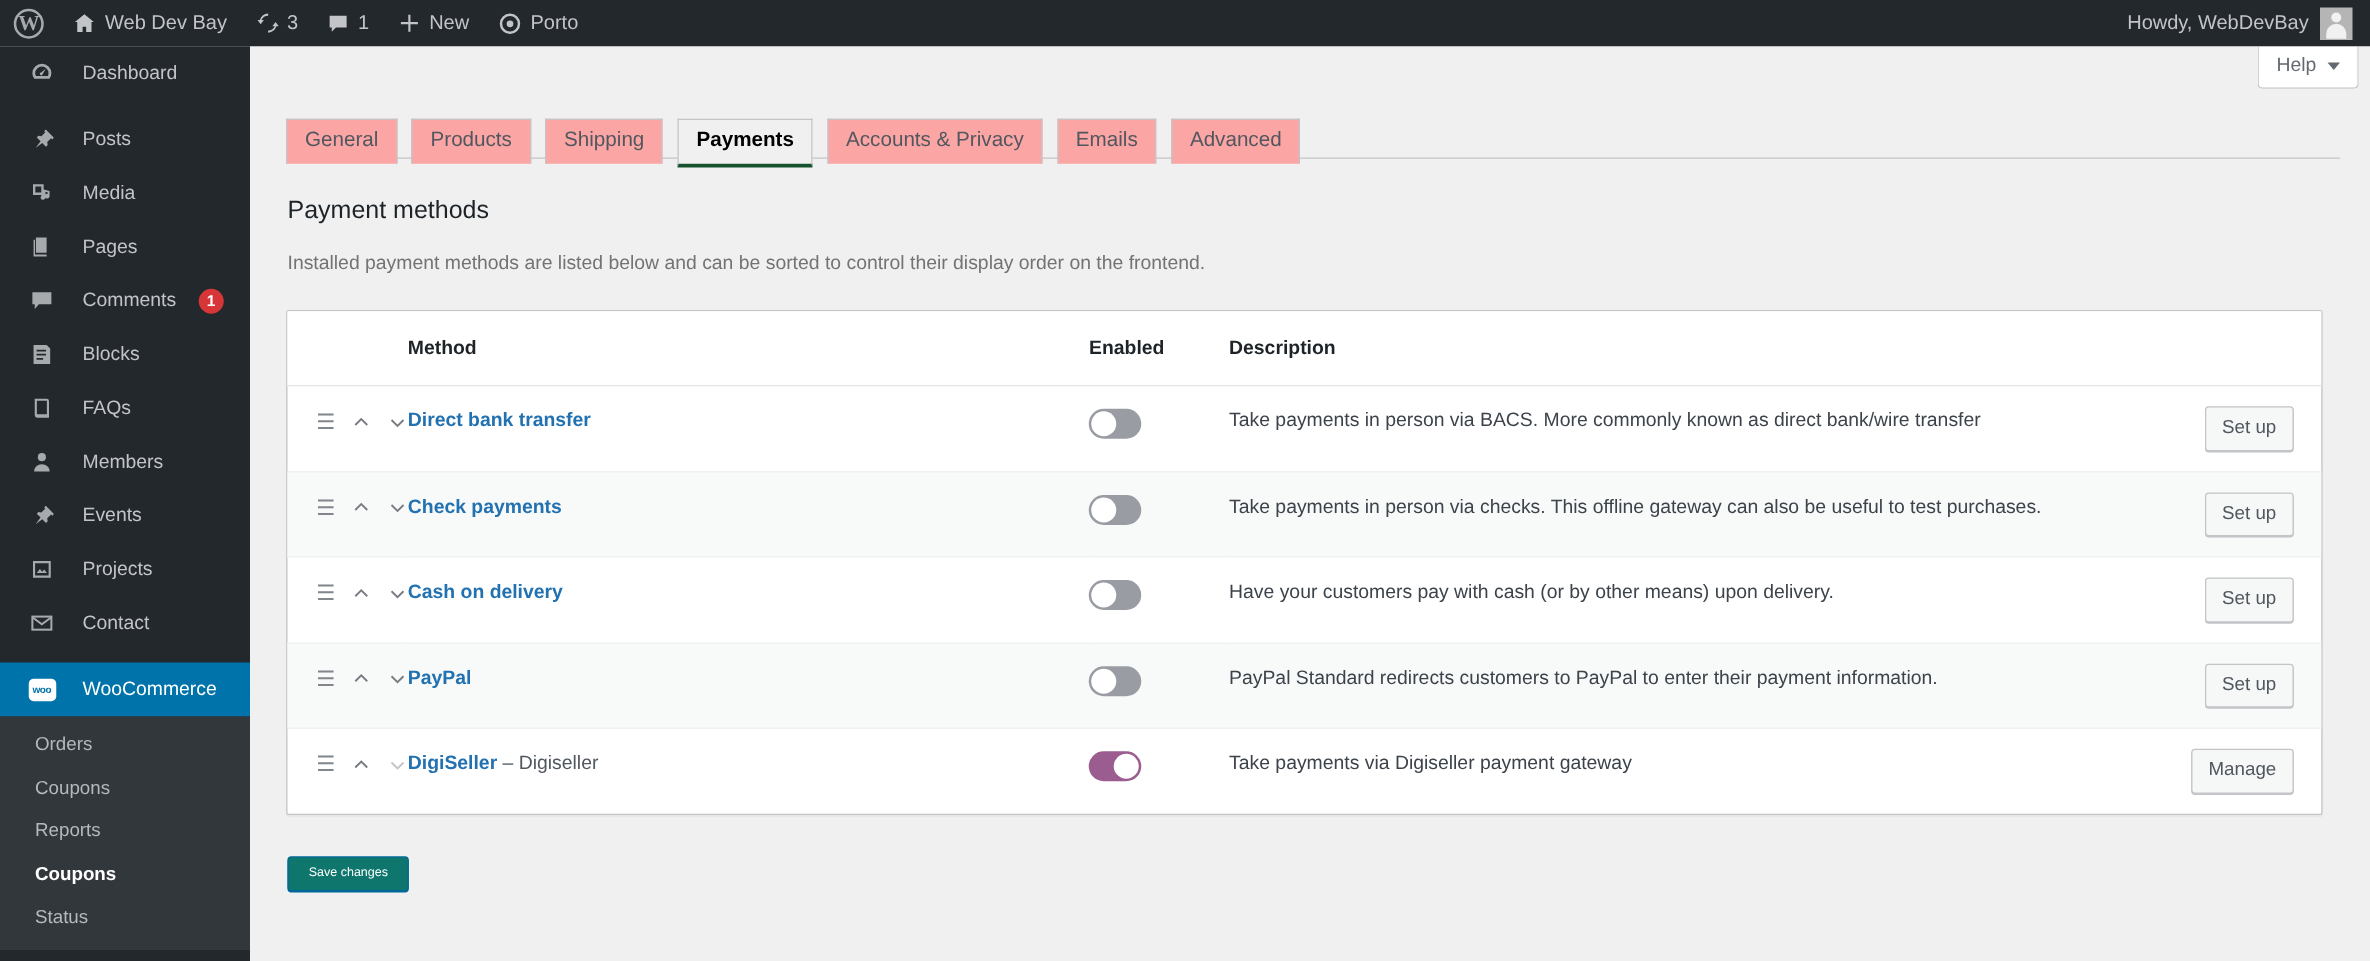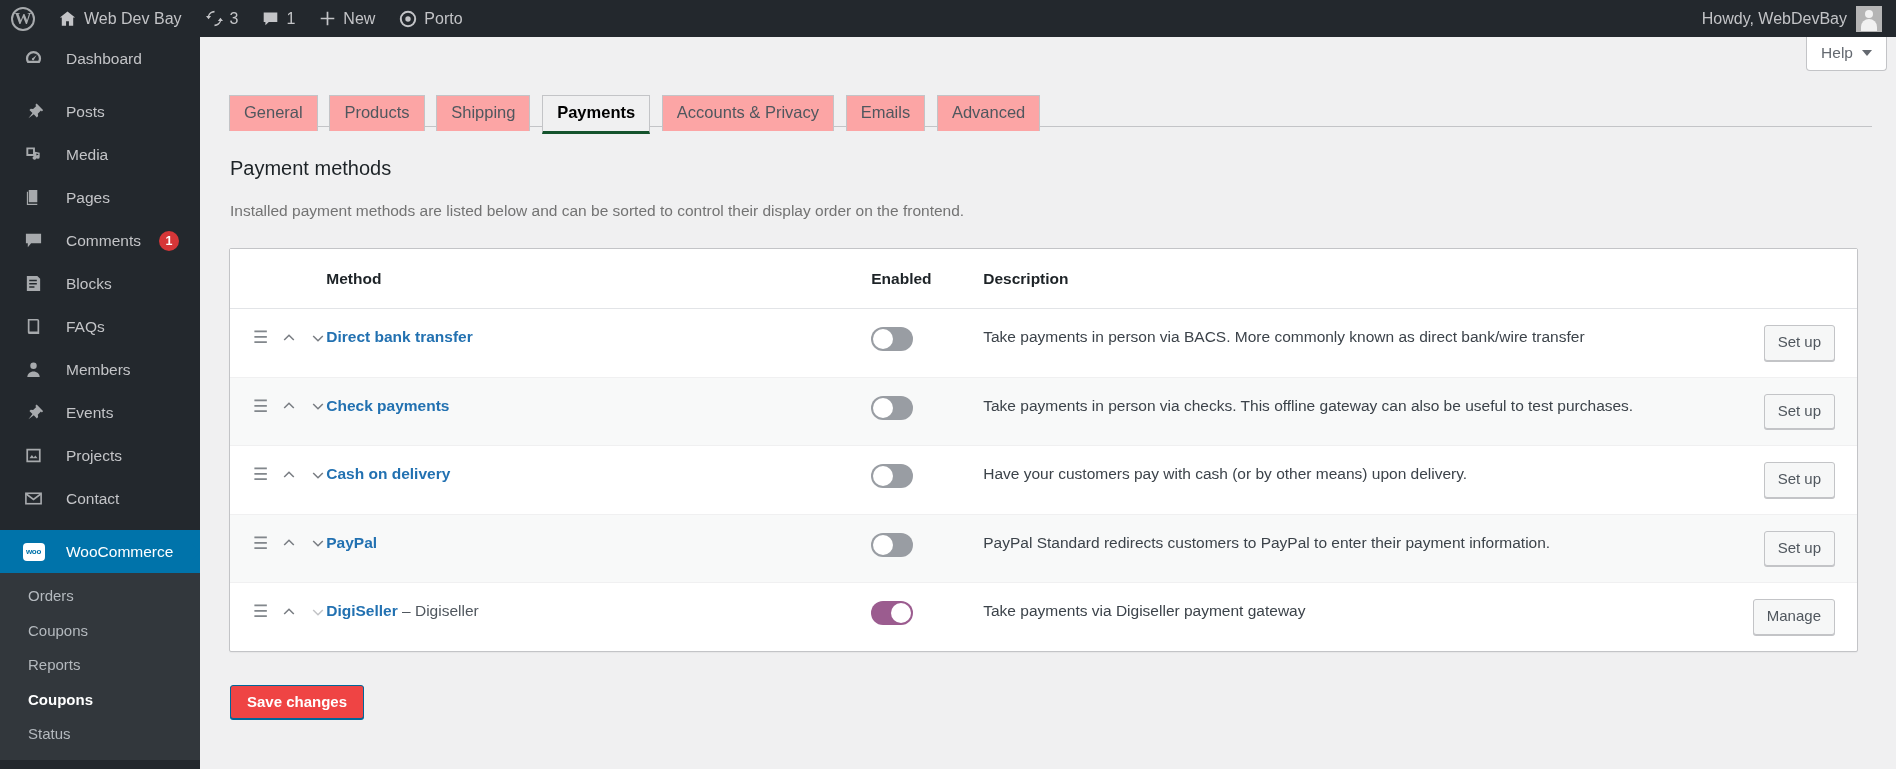--- a/index.html
+++ b/index.html
@@ -236,12 +236,11 @@
 
   .submit-row { padding: 33px 0 0 1px; }
   .button-primary {
-    background: #ef4444; border: 1px solid #006799;
+    background: #0f766e; border: 1px solid #006799;
     color: #fff; border-radius: 3px;
-    font-size: 15px; padding: 7px 16px 8px;
+    font-size: 10px; padding: 7px 16px 8px;
     box-shadow: 0 1px 0 #006799;
     display: inline-block;
-    font-weight: bold;
   }
 </style>
 </head>

